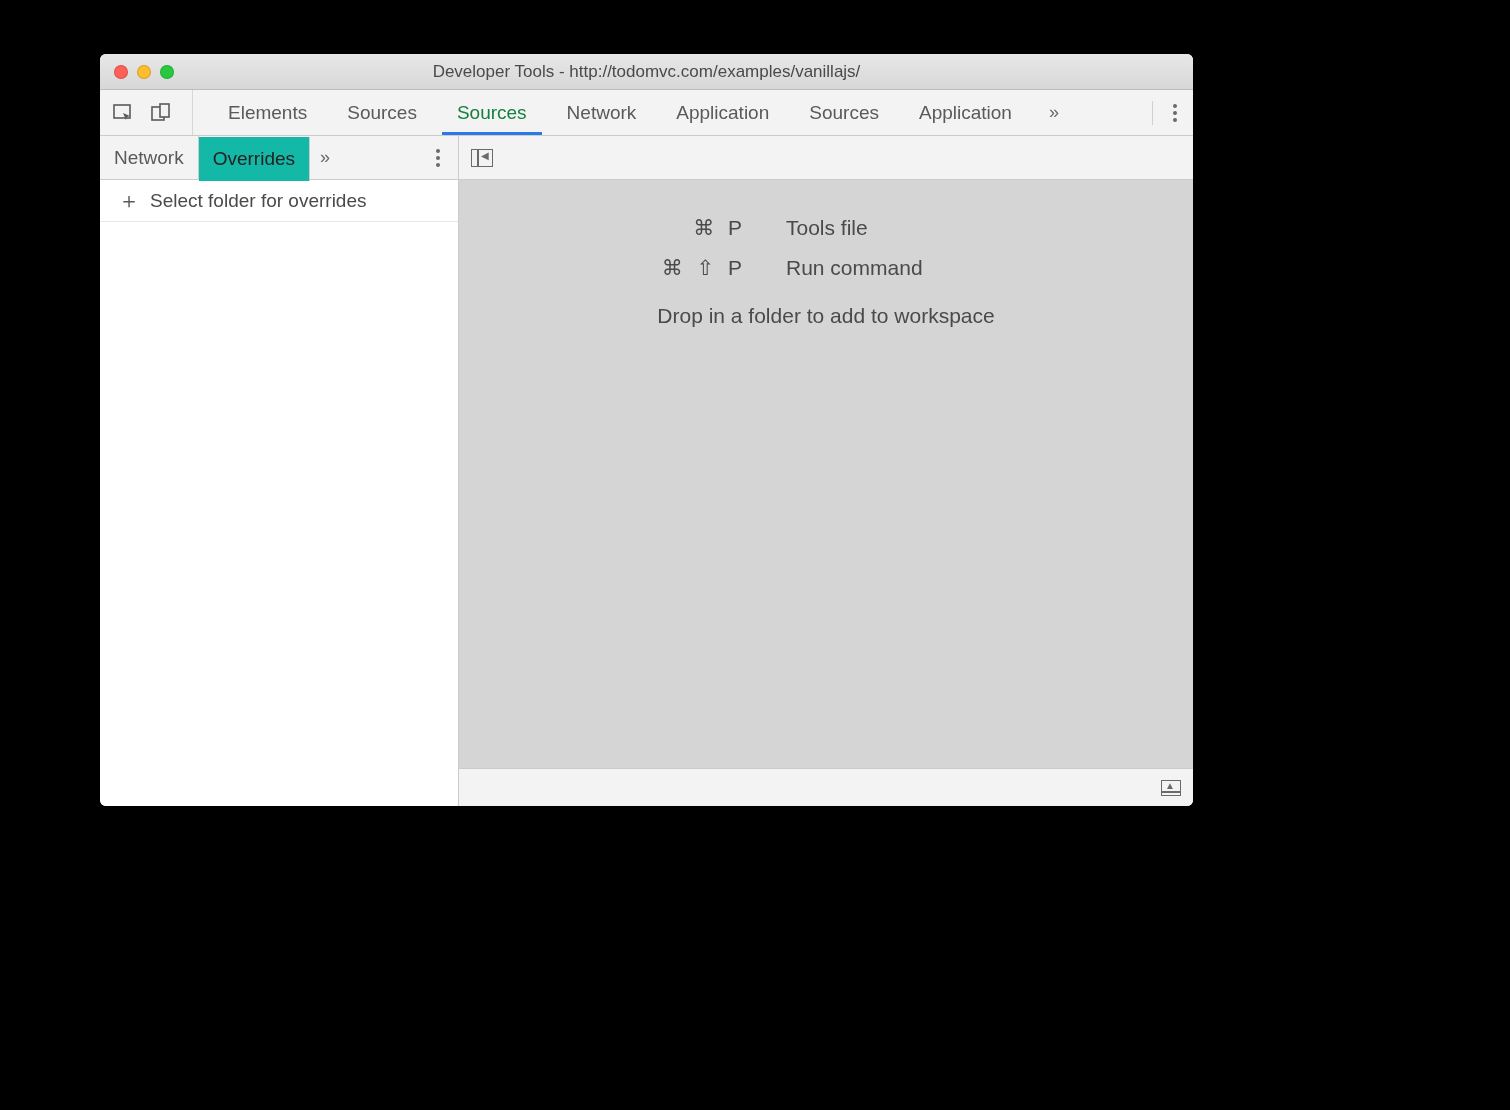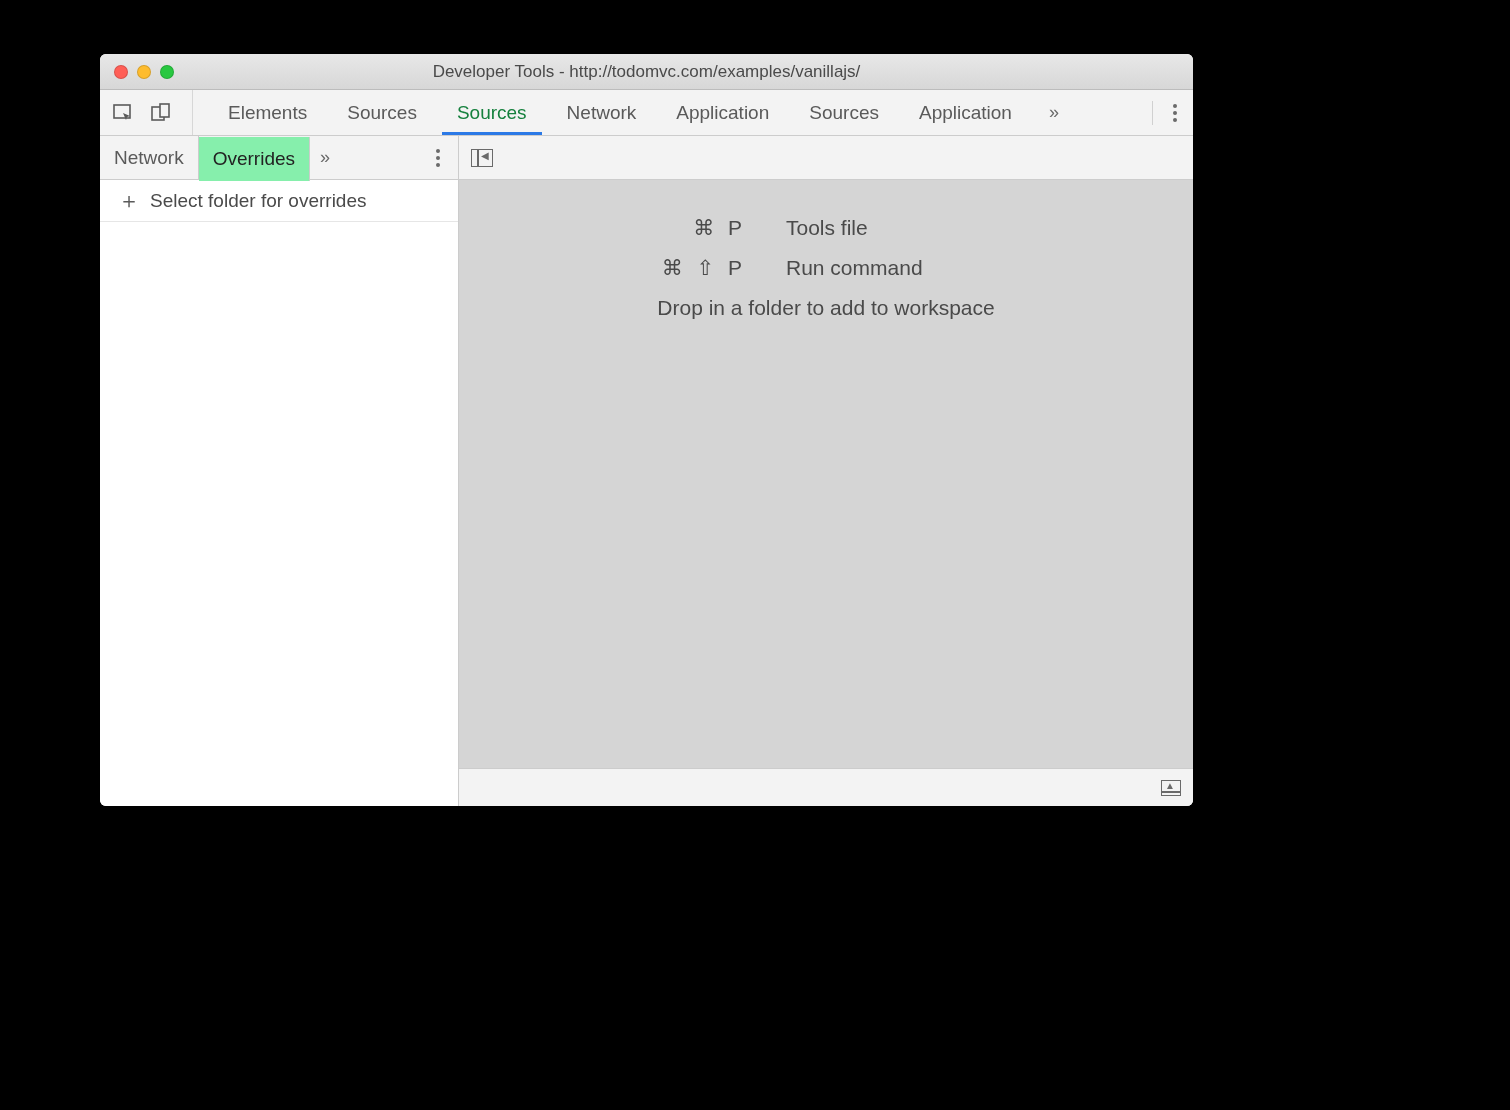--- a/index.html
+++ b/index.html
@@ -143,7 +143,7 @@
     cursor: pointer;
   }
   .side-tab.active {
-    background: #86efac;
+    background: #14b8a6;
     color: #222;
     border-right: 1px solid #ccc;
     border-top: 0;

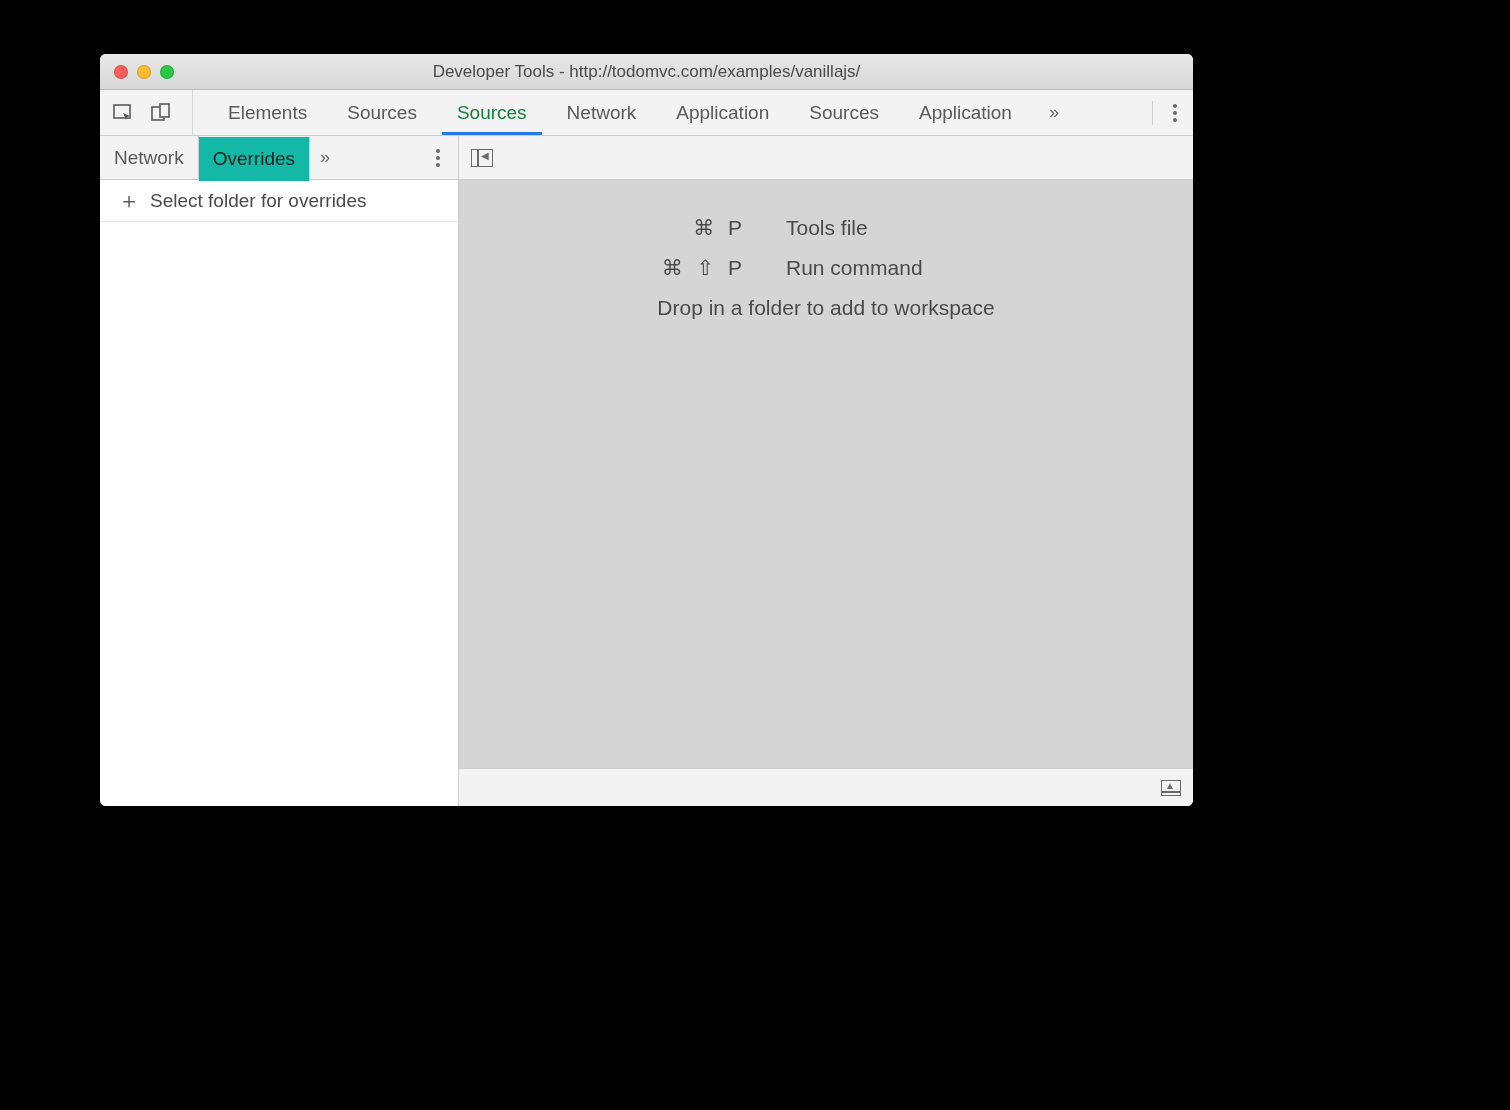--- a/index.html
+++ b/index.html
@@ -235,6 +235,7 @@
   }
   .drop-text {
     font-size: 21px;
+    margin-top: 8px;
   }
   .footer {
     height: 38px;

